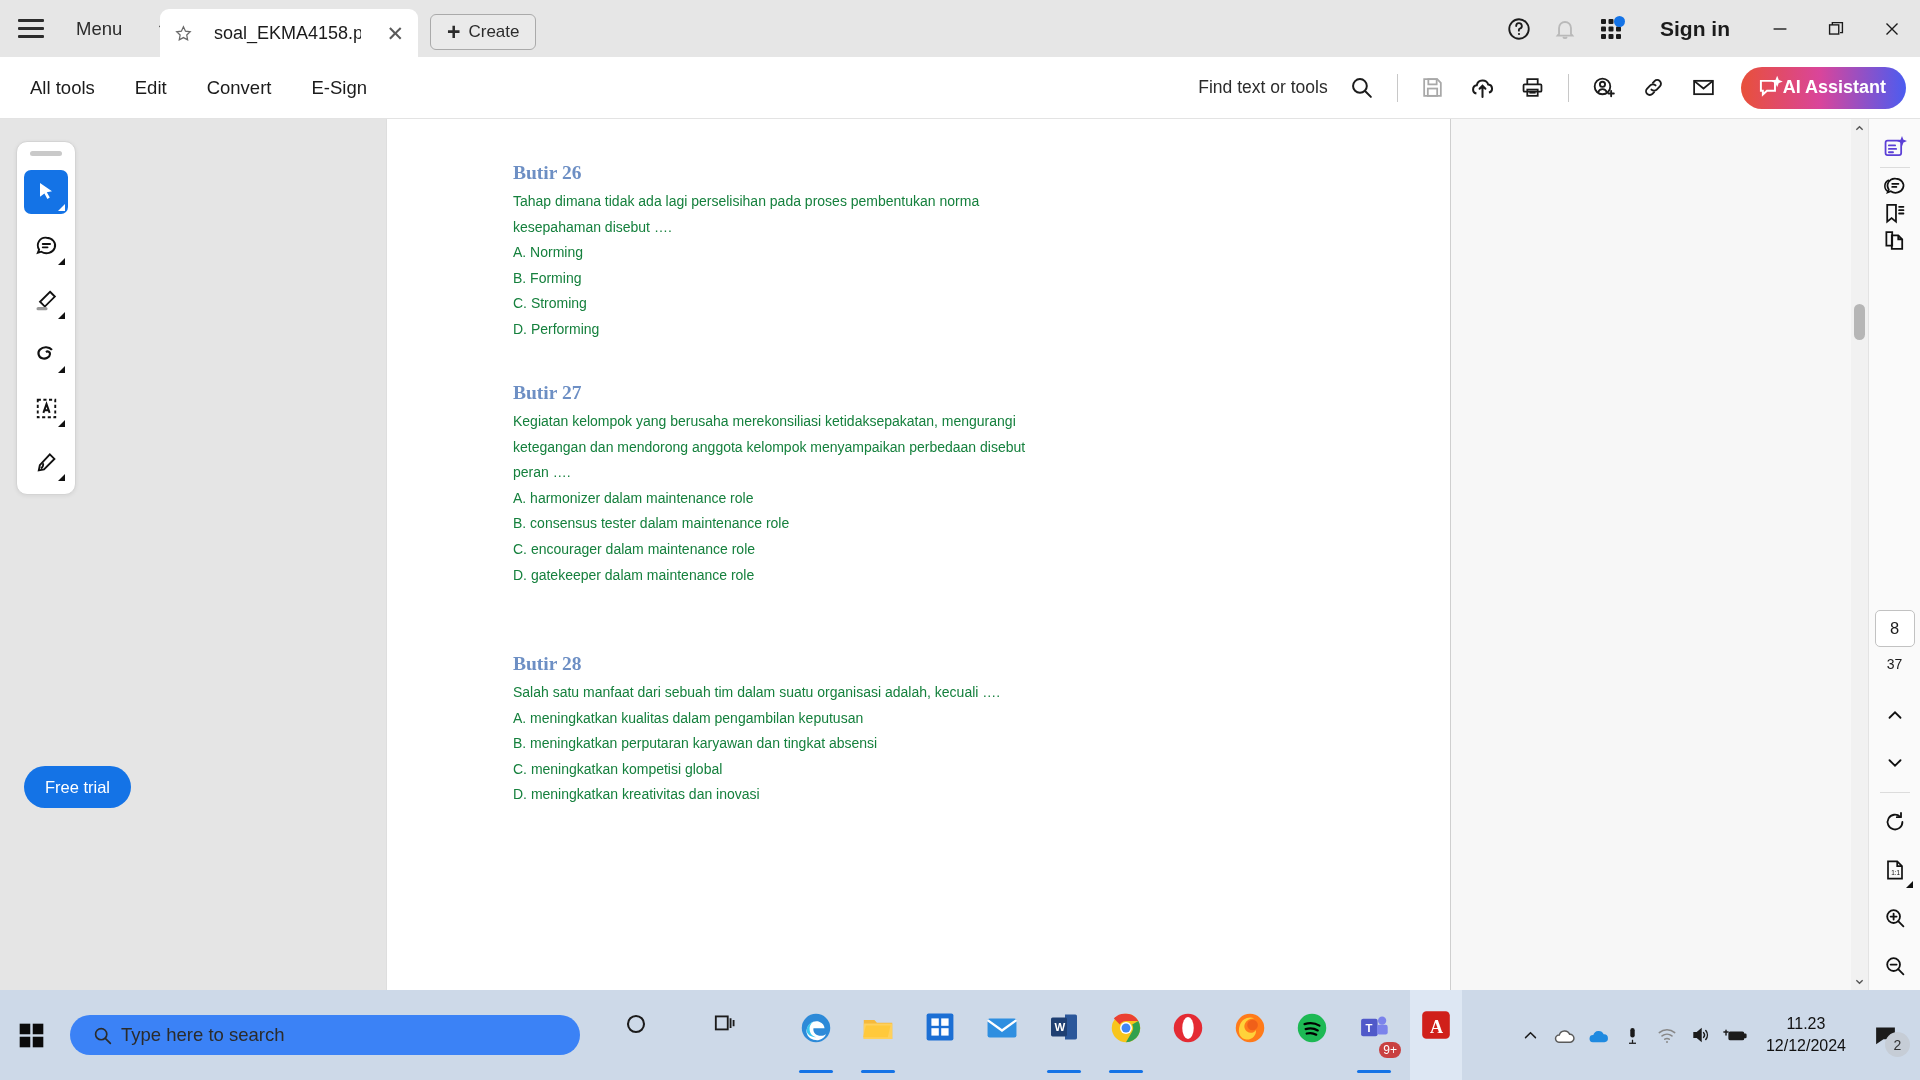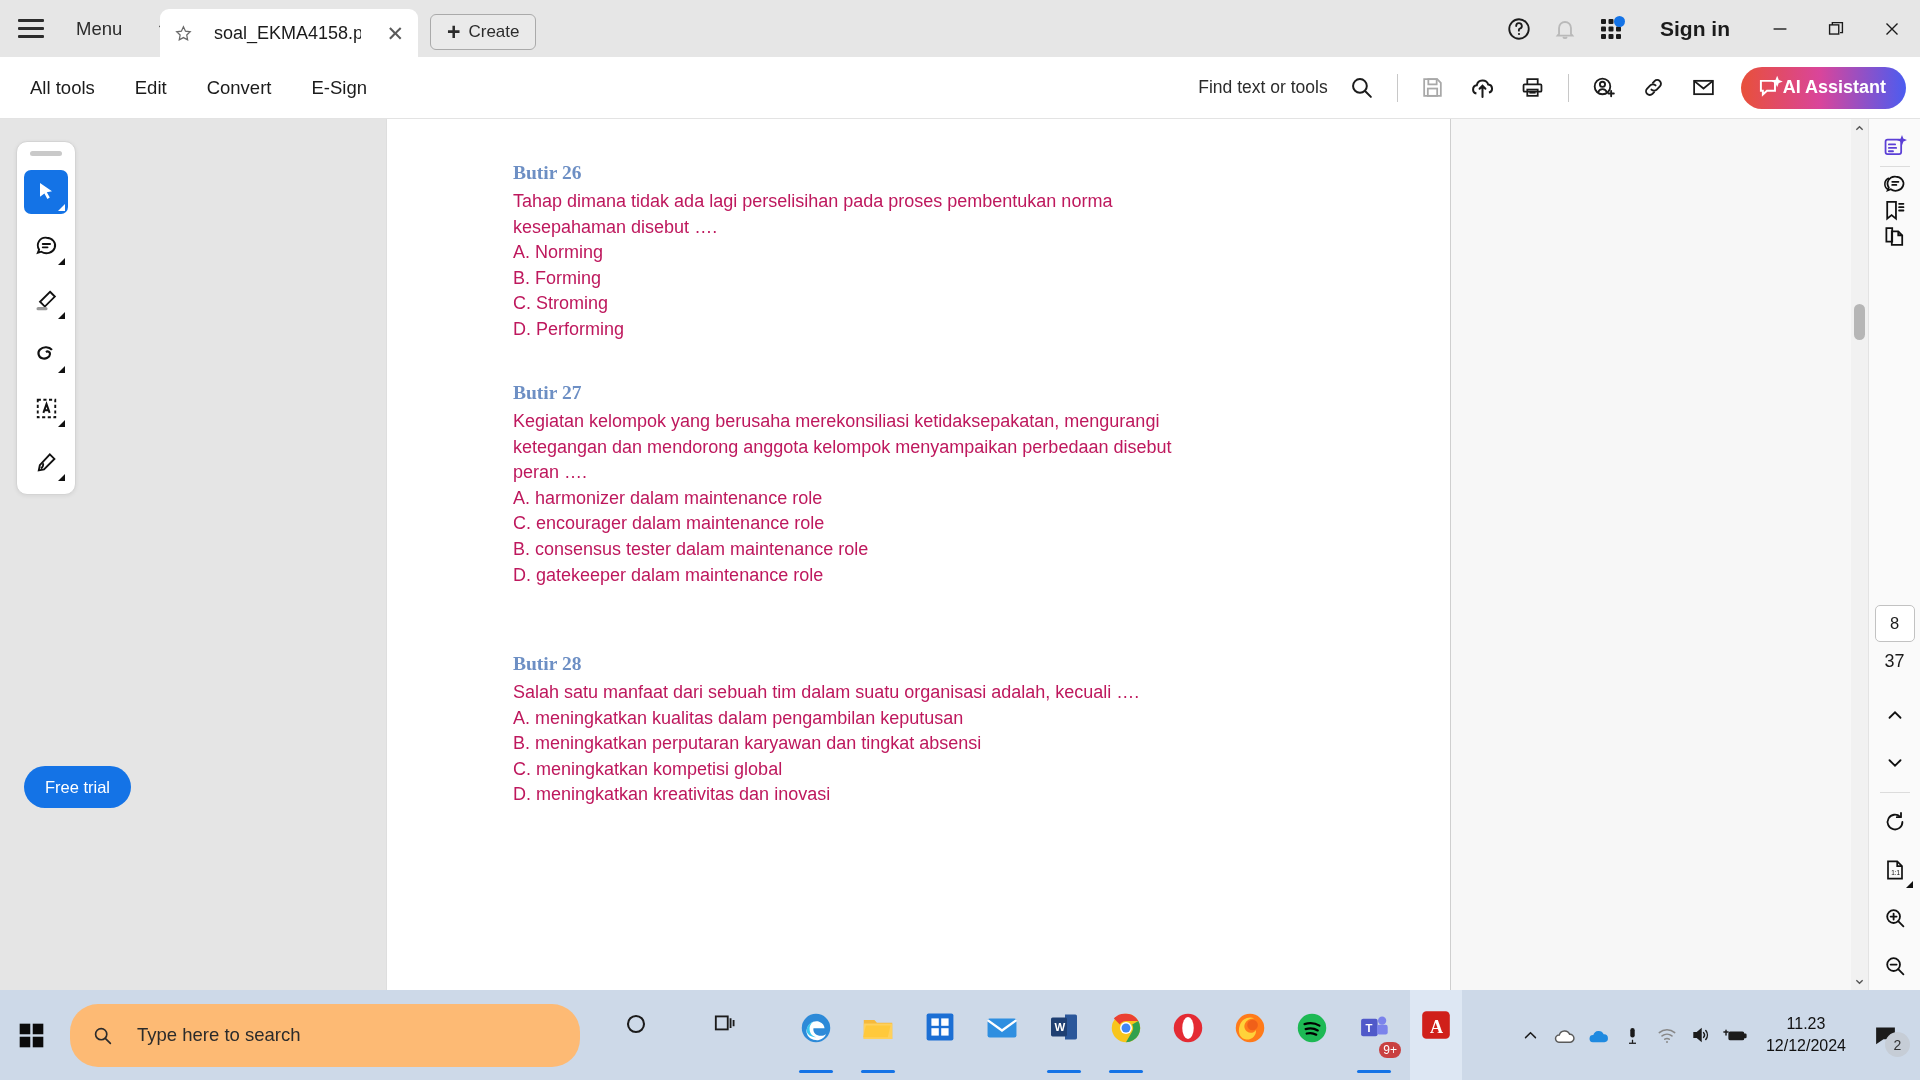--- a/index.html
+++ b/index.html
@@ -91,7 +91,7 @@
   }
   .q-block { position: absolute; left: 126px; width: 820px; }
   .q-head { font-family: "Liberation Serif", serif; font-size: 19.5px; font-weight: 700; color: #6d8fc4; margin-bottom: 5px; }
-  .q-line { font-size: 18px; color: #be185d; line-height: 25.6px; white-space: nowrap; }
+  .q-line { font-size: 14px; color: #15803d; line-height: 25.6px; white-space: nowrap; }
 
   .right-gap { flex: 1; background: #f7f7f7; position: relative; }
 

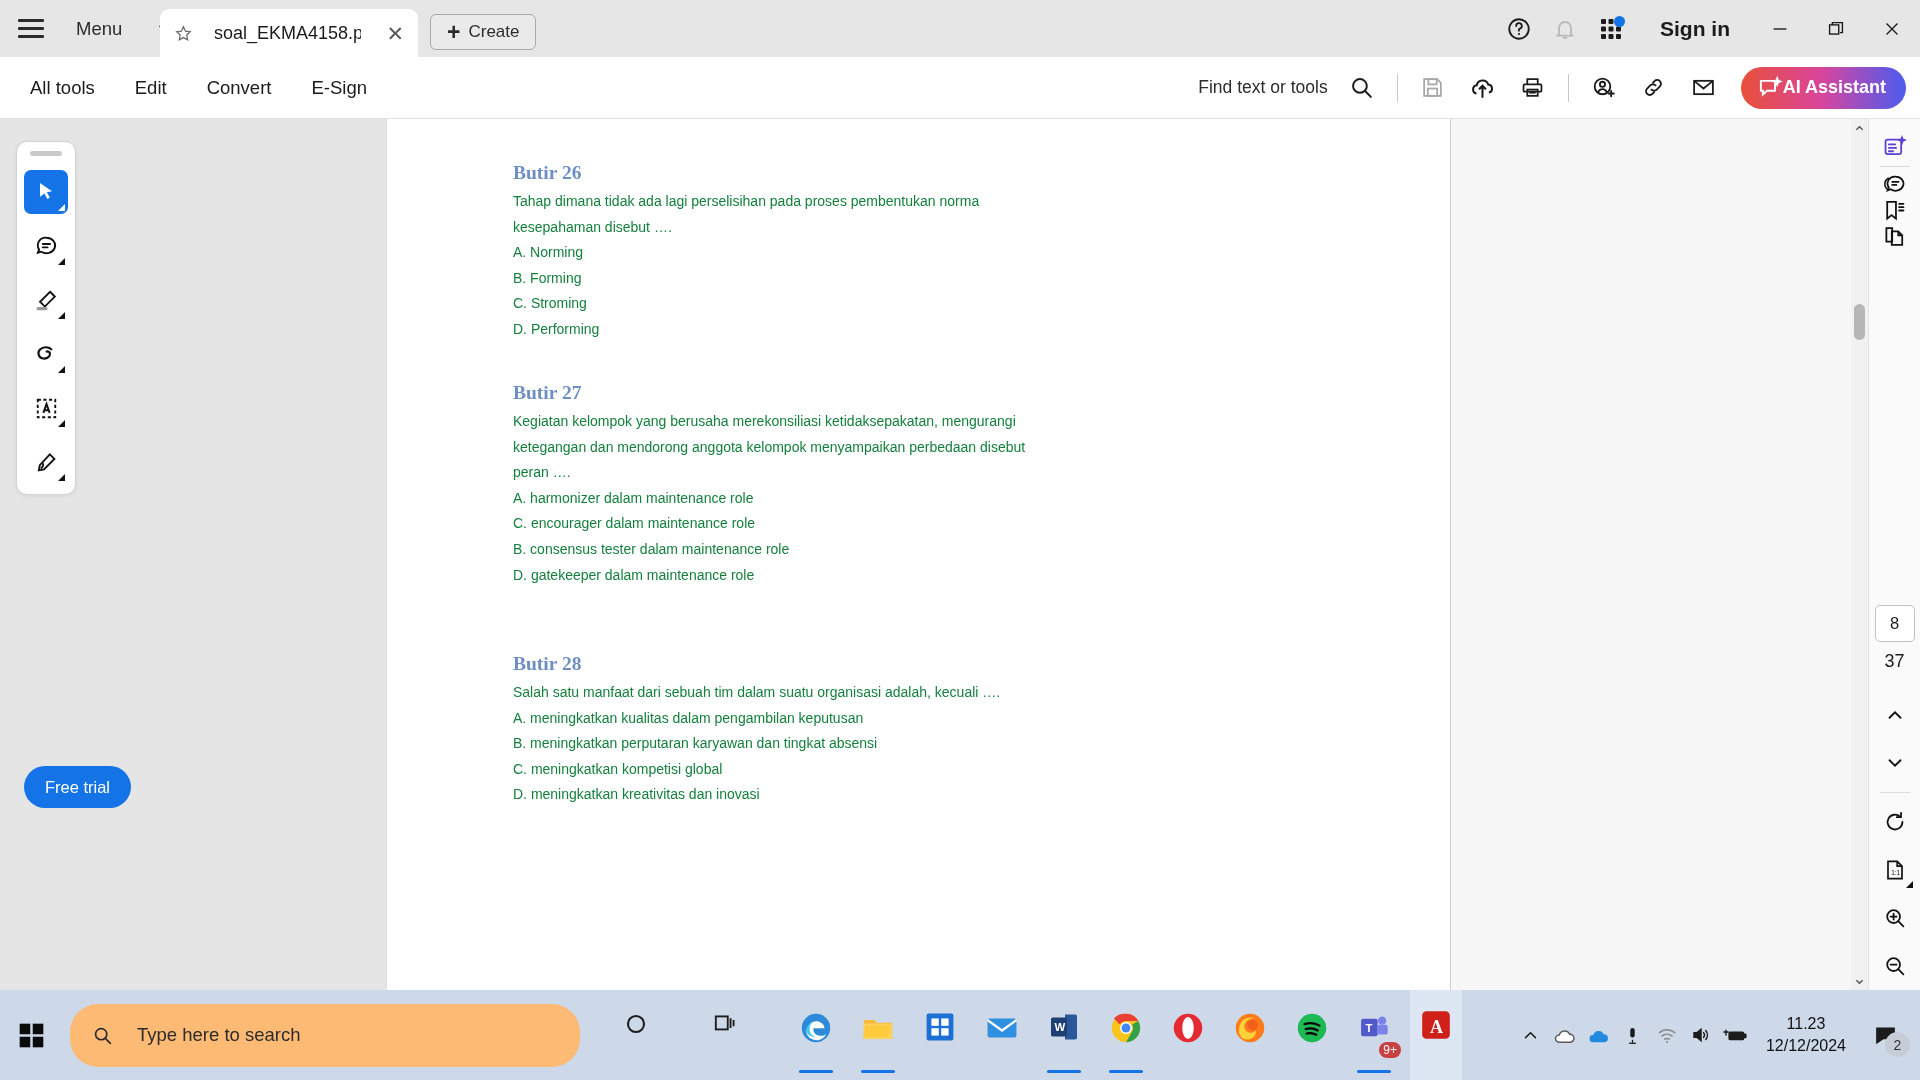--- a/index.html
+++ b/index.html
@@ -362,8 +362,8 @@
           <div class="q-line">ketegangan dan mendorong anggota kelompok menyampaikan perbedaan disebut</div>
           <div class="q-line">peran ….</div>
           <div class="q-line">A. harmonizer  dalam maintenance role</div>
+          <div class="q-line">B. consensus tester  dalam maintenance role</div>
           <div class="q-line">C. encourager dalam maintenance role</div>
-          <div class="q-line">B. consensus tester  dalam maintenance role</div>
           <div class="q-line">D. gatekeeper dalam maintenance role</div>
         </div>
 

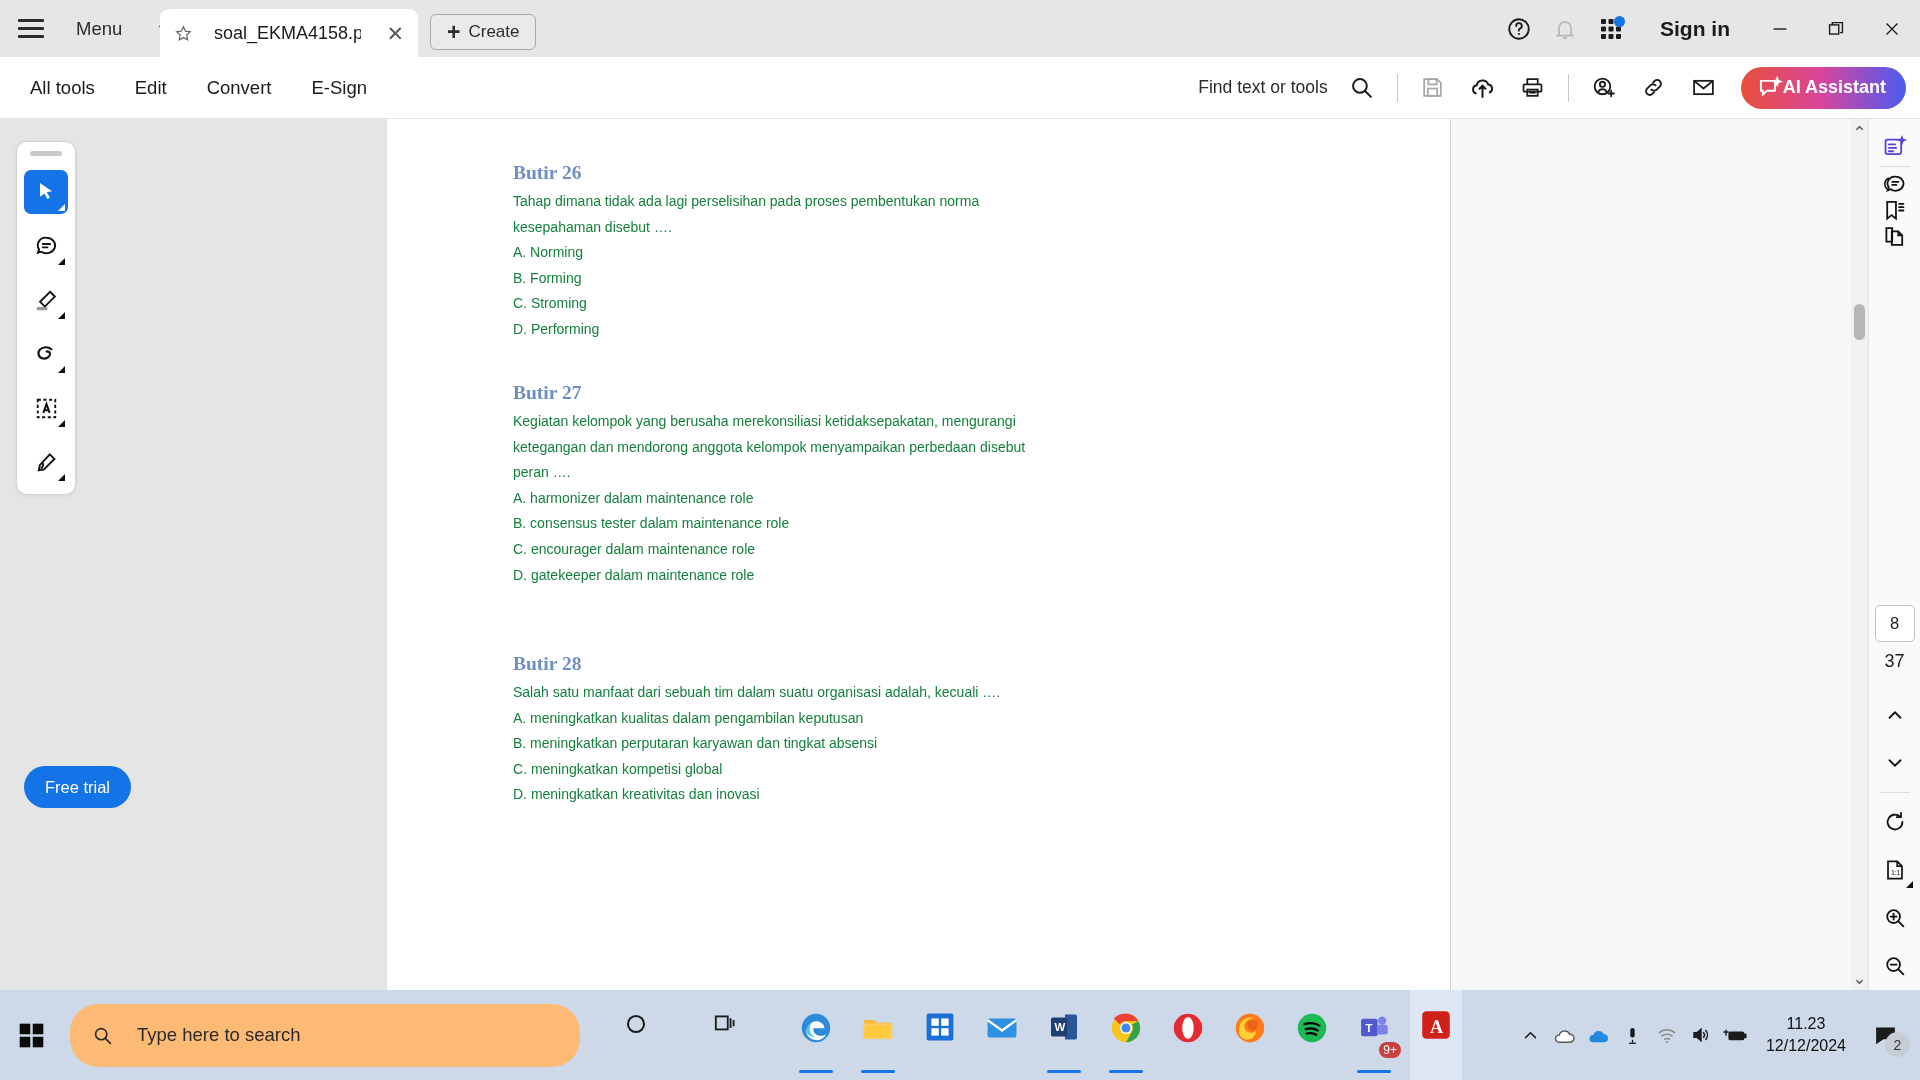--- a/index.html
+++ b/index.html
@@ -112,7 +112,7 @@
     width: 40px; height: 37px; border: 1px solid #c2c2c2; border-radius: 5px; background: #fff;
     display: flex; align-items: center; justify-content: center; font-size: 16.5px; color: #1b1b1b; cursor: text;
   }
-  .page-total { font-size: 18px; color: #1b1b1b; margin-top: 9px; }
+  .page-total { font-size: 14px; color: #1b1b1b; margin-top: 9px; }
 
   
   .taskbar {

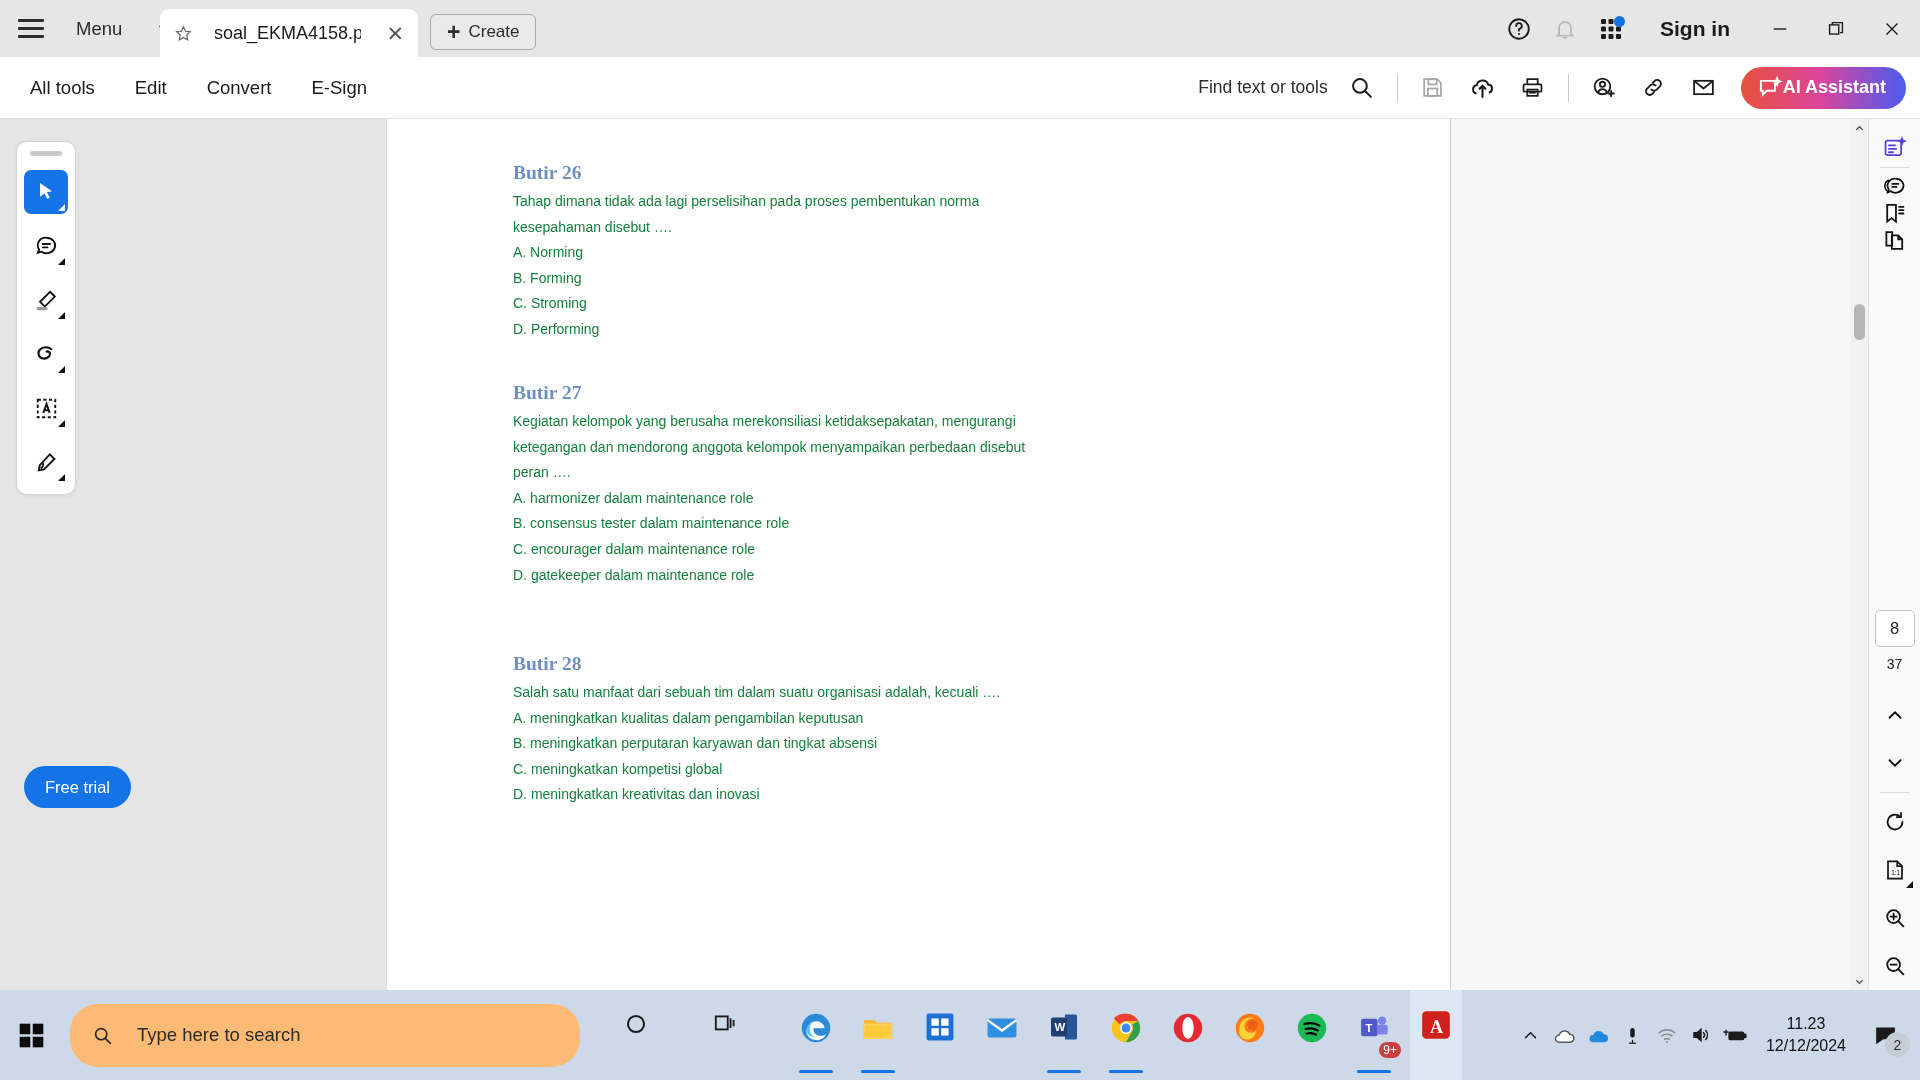--- a/index.html
+++ b/index.html
@@ -121,8 +121,8 @@
   }
   .start-btn { width: 62px; height: 90px; display: flex; align-items: center; justify-content: center; cursor: pointer; }
   .search-box {
-    width: 510px; height: 63px; background: #fdba74; border-radius: 28px;
-    display: flex; align-items: center; gap: 24px; padding-left: 22px; margin-left: 8px; cursor: text;
+    width: 510px; height: 40px; background: #3b82f6; border-radius: 28px;
+    display: flex; align-items: center; gap: 8px; padding-left: 22px; margin-left: 8px; cursor: text;
   }
   .search-ph { font-size: 18.5px; color: #2b2b2b; }
   .tb-apps { display: flex; align-items: center; gap: 10px; margin-left: 30px; }

